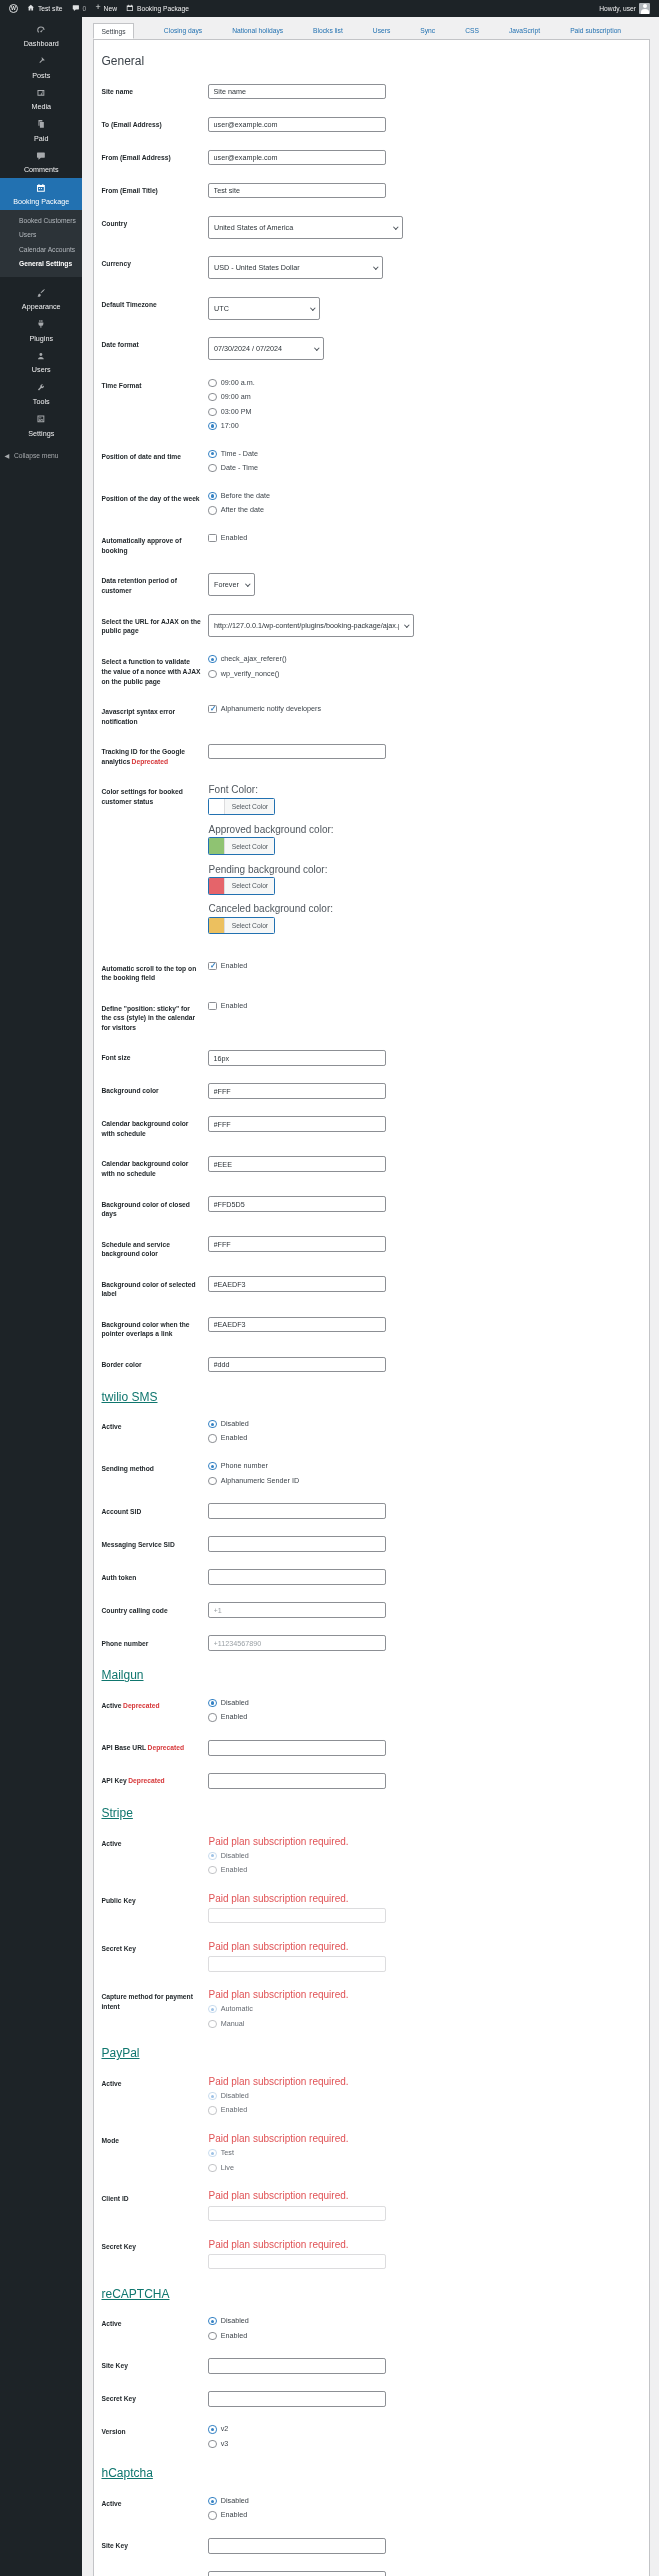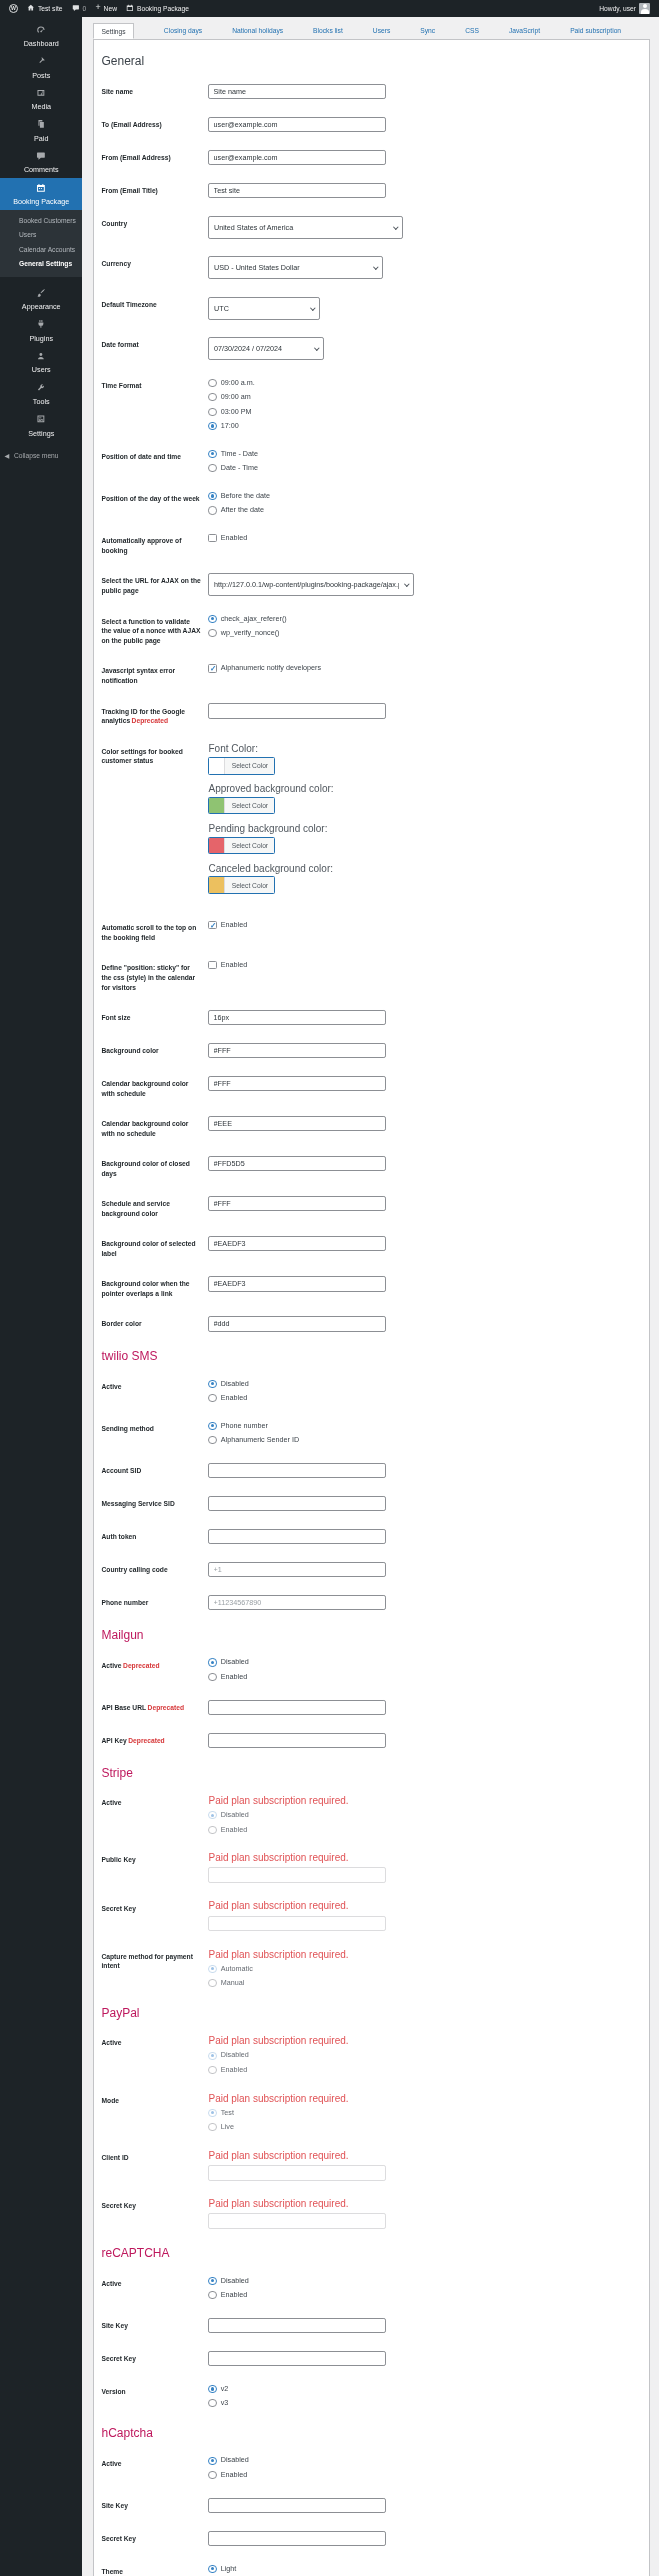--- a/index.html
+++ b/index.html
@@ -333,6 +333,15 @@
         </div>
       </div>
 
+      <div class="row">
+        <div class="rlabel">Data retention period of customer</div>
+        <div class="rfield">
+          <div class="select w92">
+            <span class="sel-text">Forever</span>
+            <span class="chev"></span>
+          </div>
+        </div>
+      </div>
 
       <div class="row">
         <div class="rlabel">Select the URL for AJAX on the public page</div>

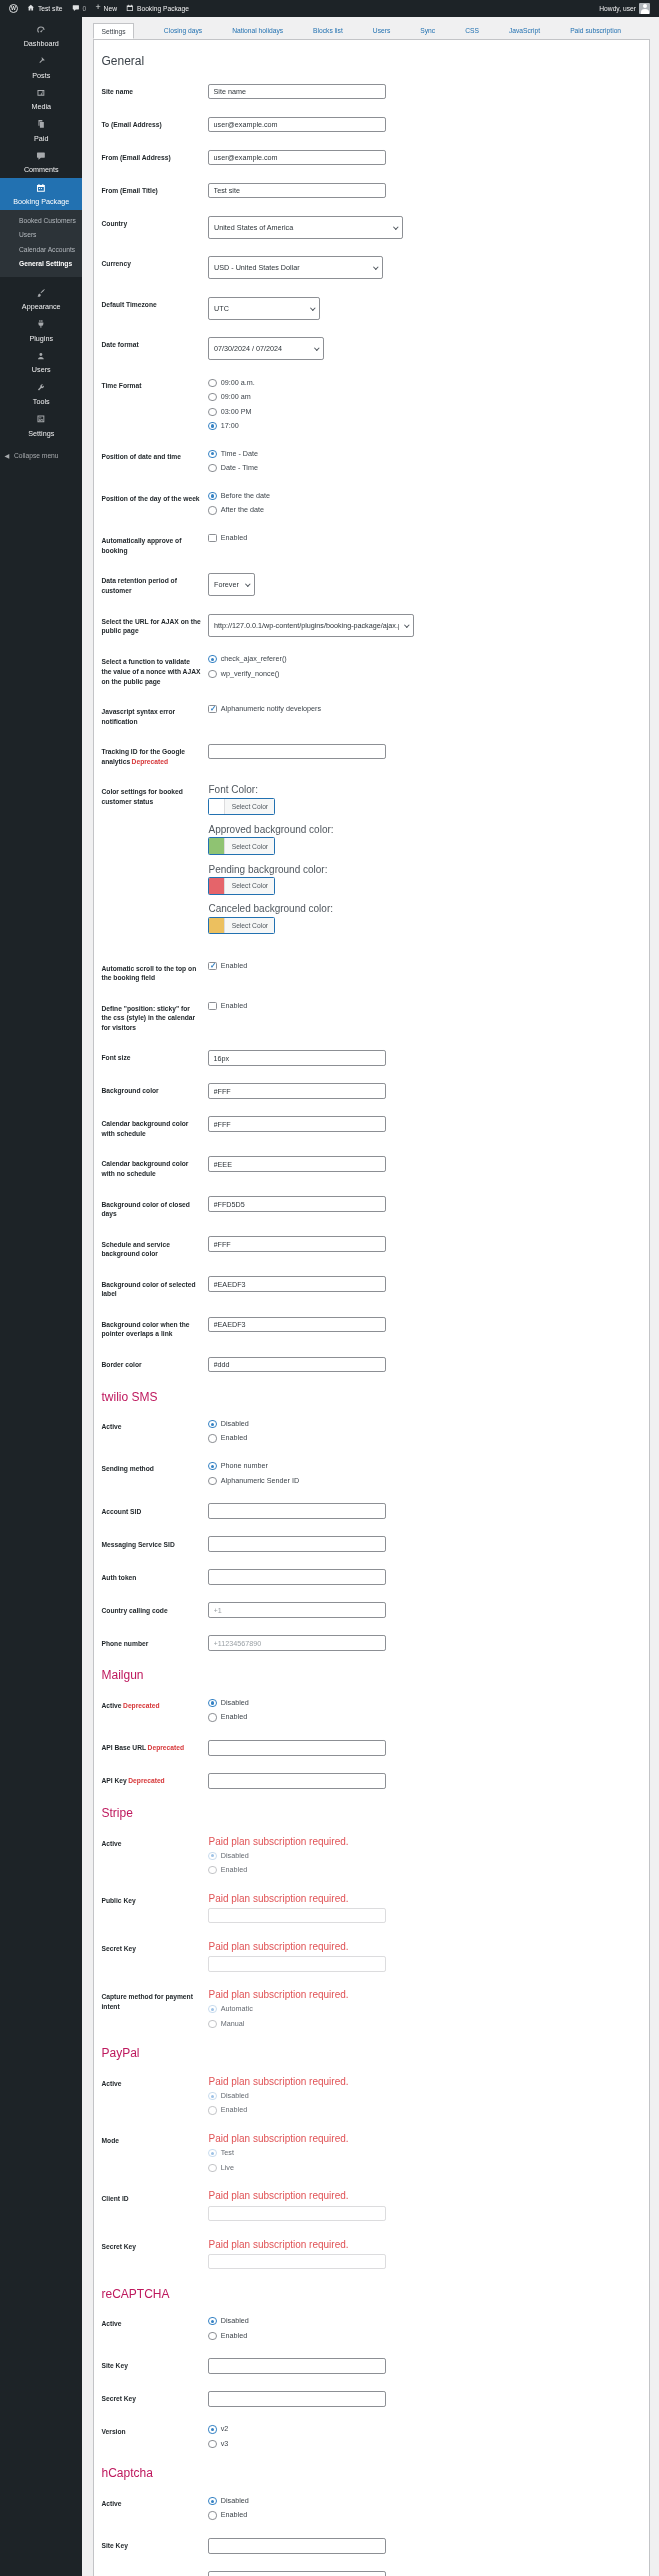--- a/index.html
+++ b/index.html
@@ -41,7 +41,7 @@
   .card { background:#fff; border:0.5px solid #c3c4c7; padding:11.3px 10.3px 9.3px 7.2px; position:relative; z-index:1; }
 
   h2.sec { font-size:12px; font-weight:400; color:#3c434a; margin:3.1px 0 15.5px; }
-  h2.sec.link { color:#be185d; cursor:pointer; }
+  h2.sec.link { color:#0f766e; text-decoration:underline; cursor:pointer; }
 
   .row { display:flex; margin-bottom:17.5px; }
   .rlabel { width:107px; flex-shrink:0; font-size:6.7px; font-weight:bold; color:#1d2327; line-height:1.45; padding-top:3.1px; padding-right:7.2px; }

